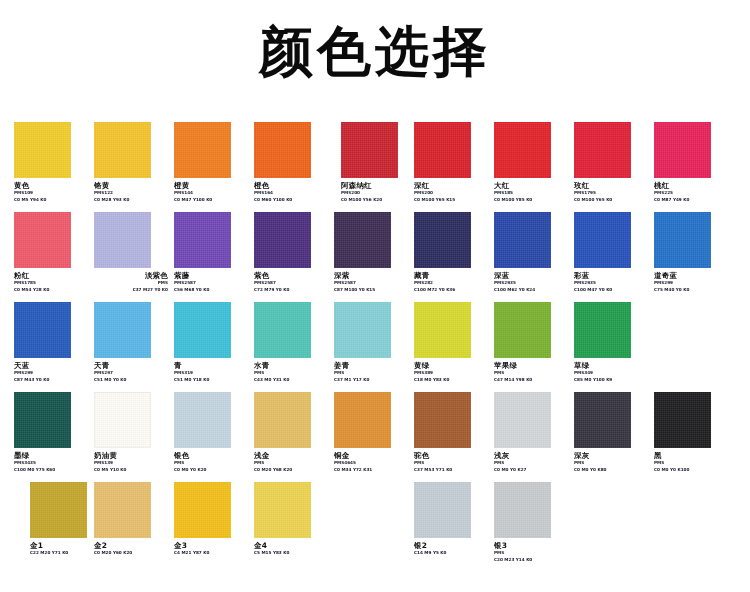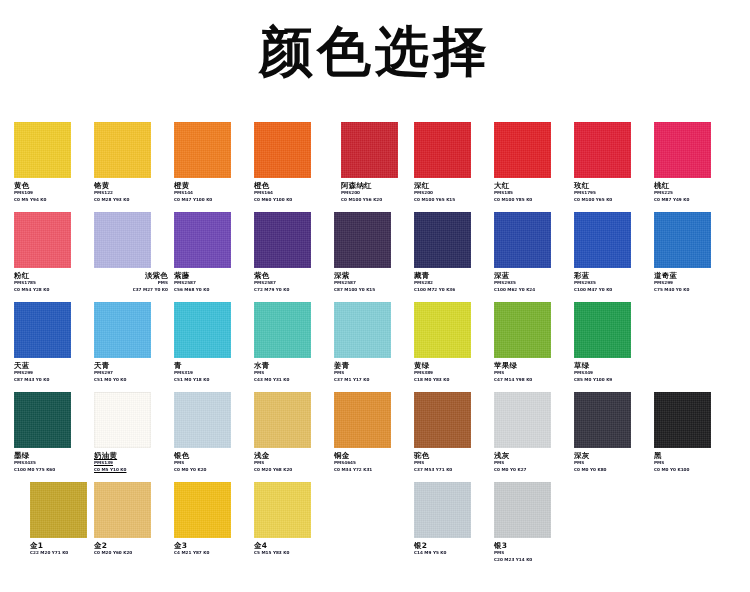--- a/index.html
+++ b/index.html
@@ -317,7 +317,7 @@
           <div class="swatch-cmyk">C100 M0 Y75 K60</div>
         </div>
       </div>
-      <div class="swatch-cell" style="left: 94px; text-decoration: underline;">
+      <div class="swatch-cell" style="left: 94px;">
         <div class="swatch-chip pale" style="width: 57px; height: 56px; background: rgb(254, 252, 247);"></div>
         <div class="swatch-meta">
           <div class="swatch-name">奶油黄</div>

